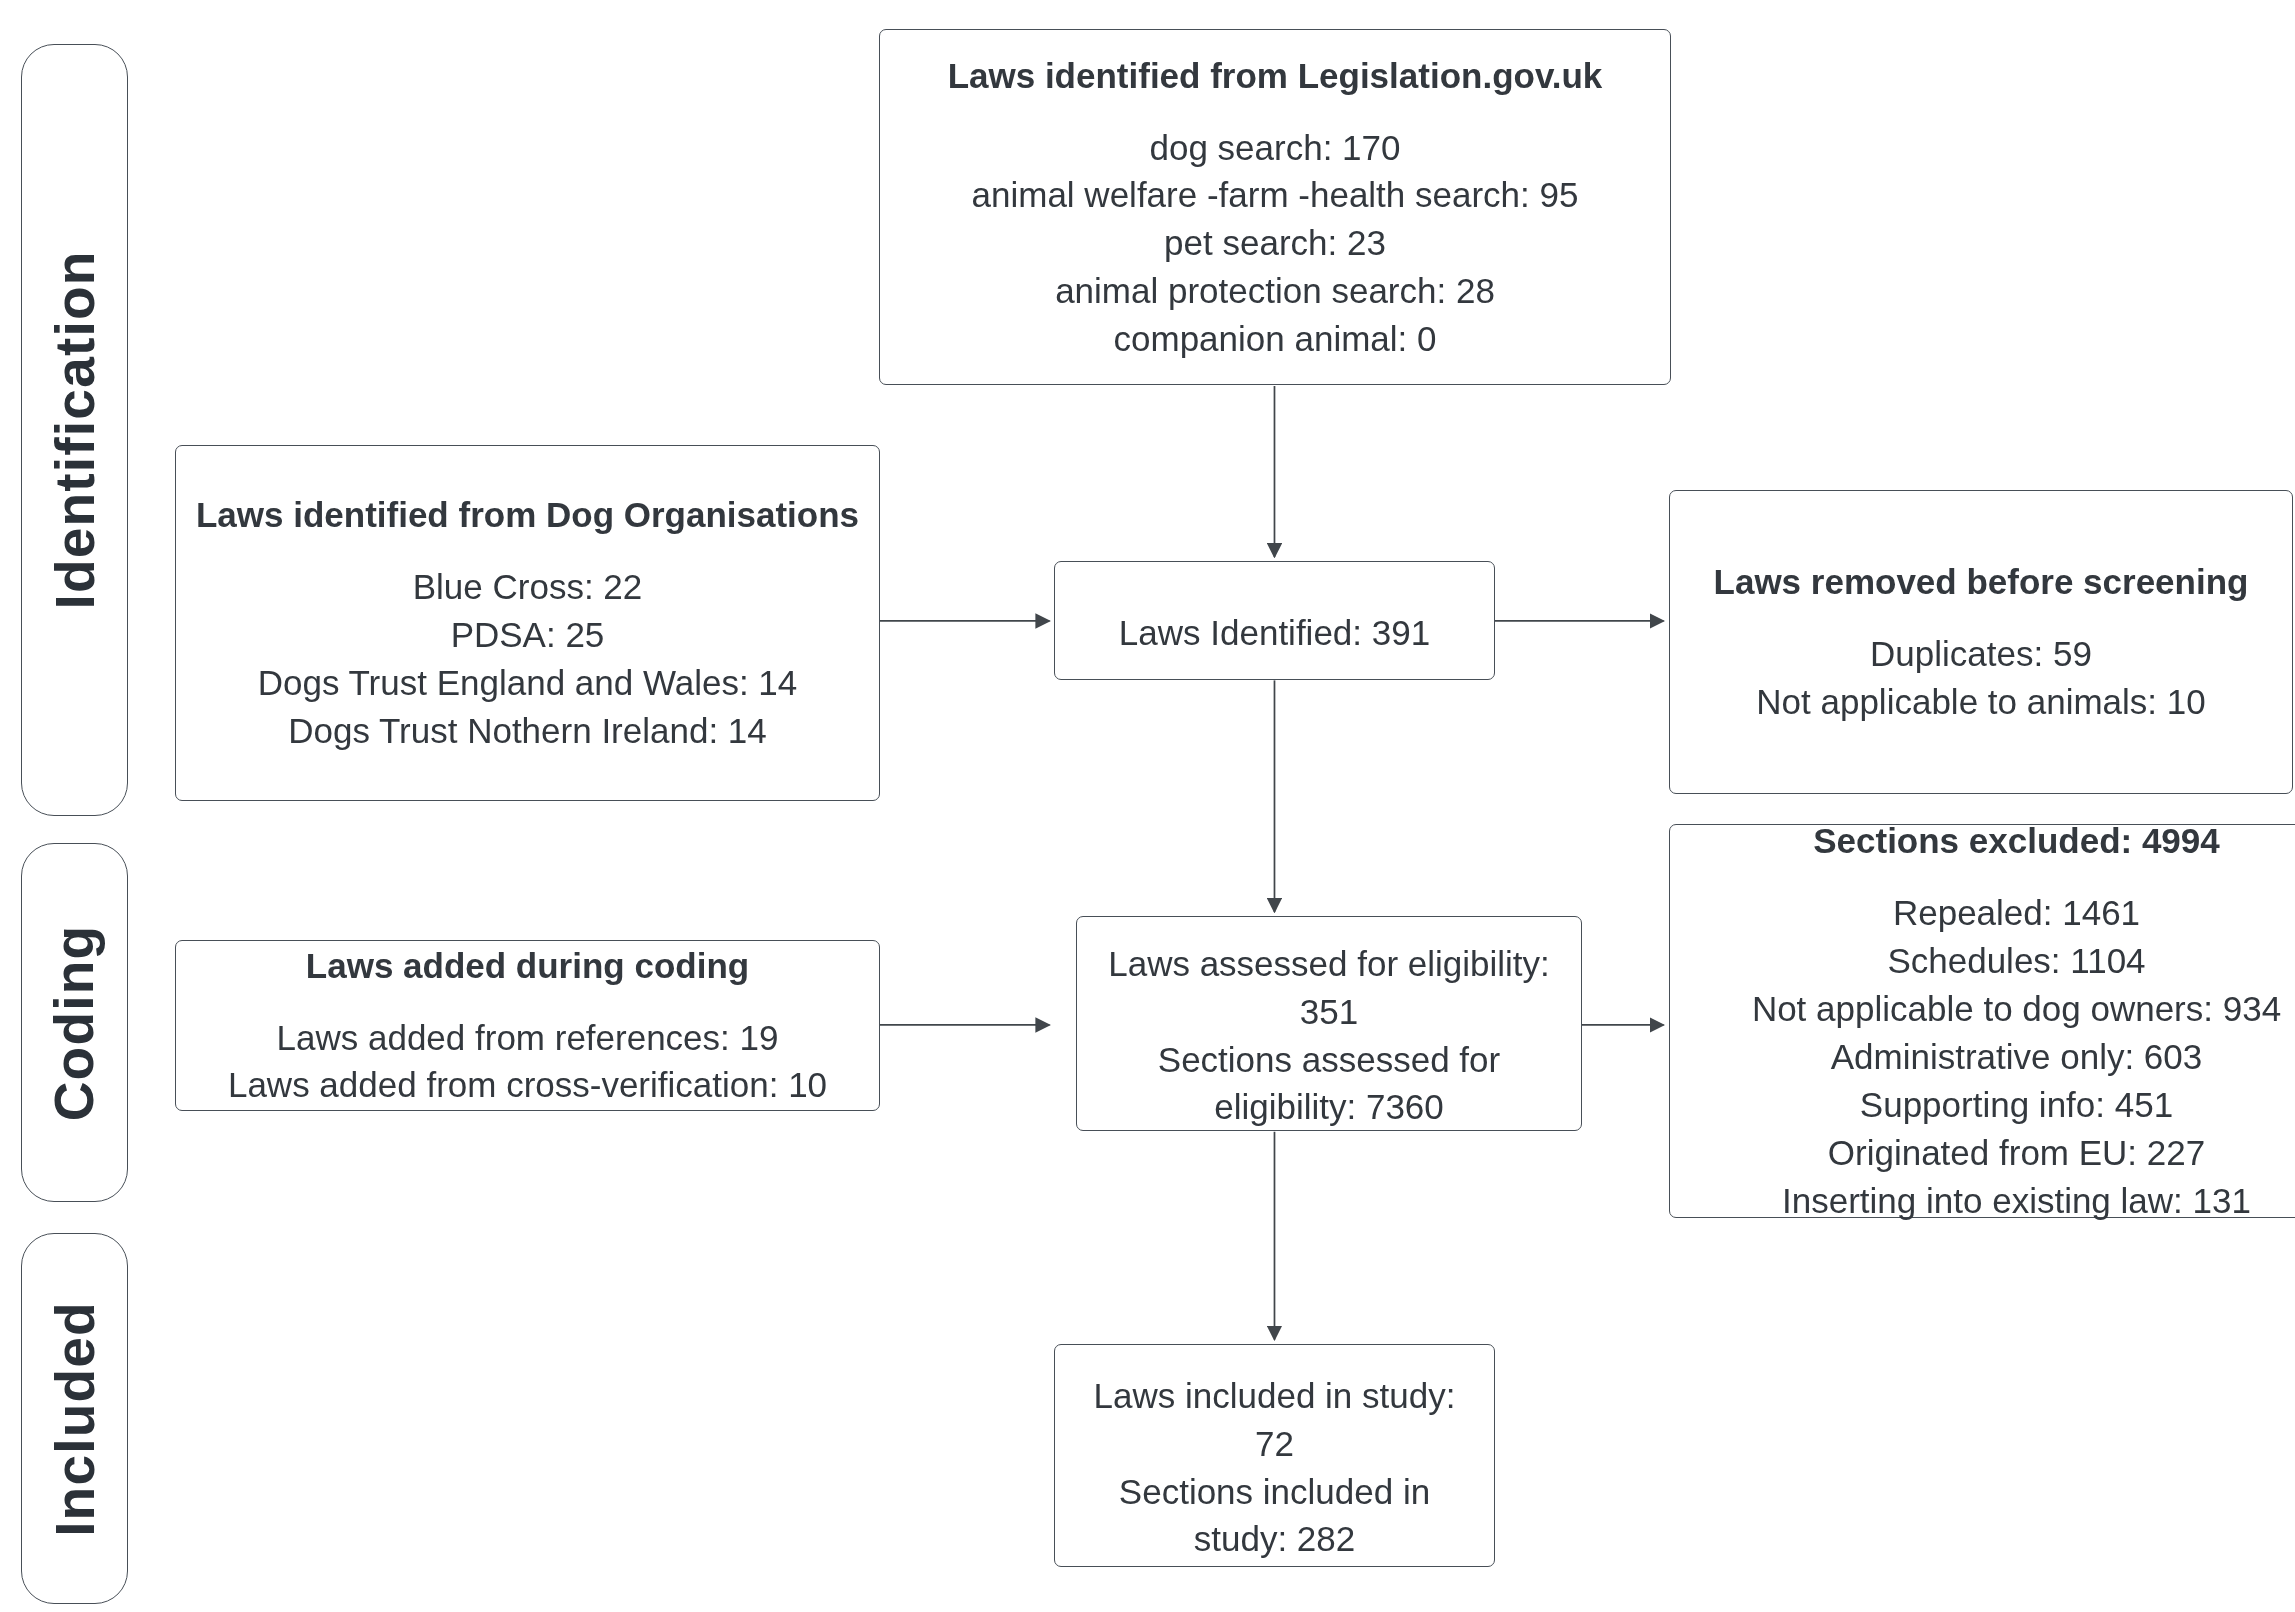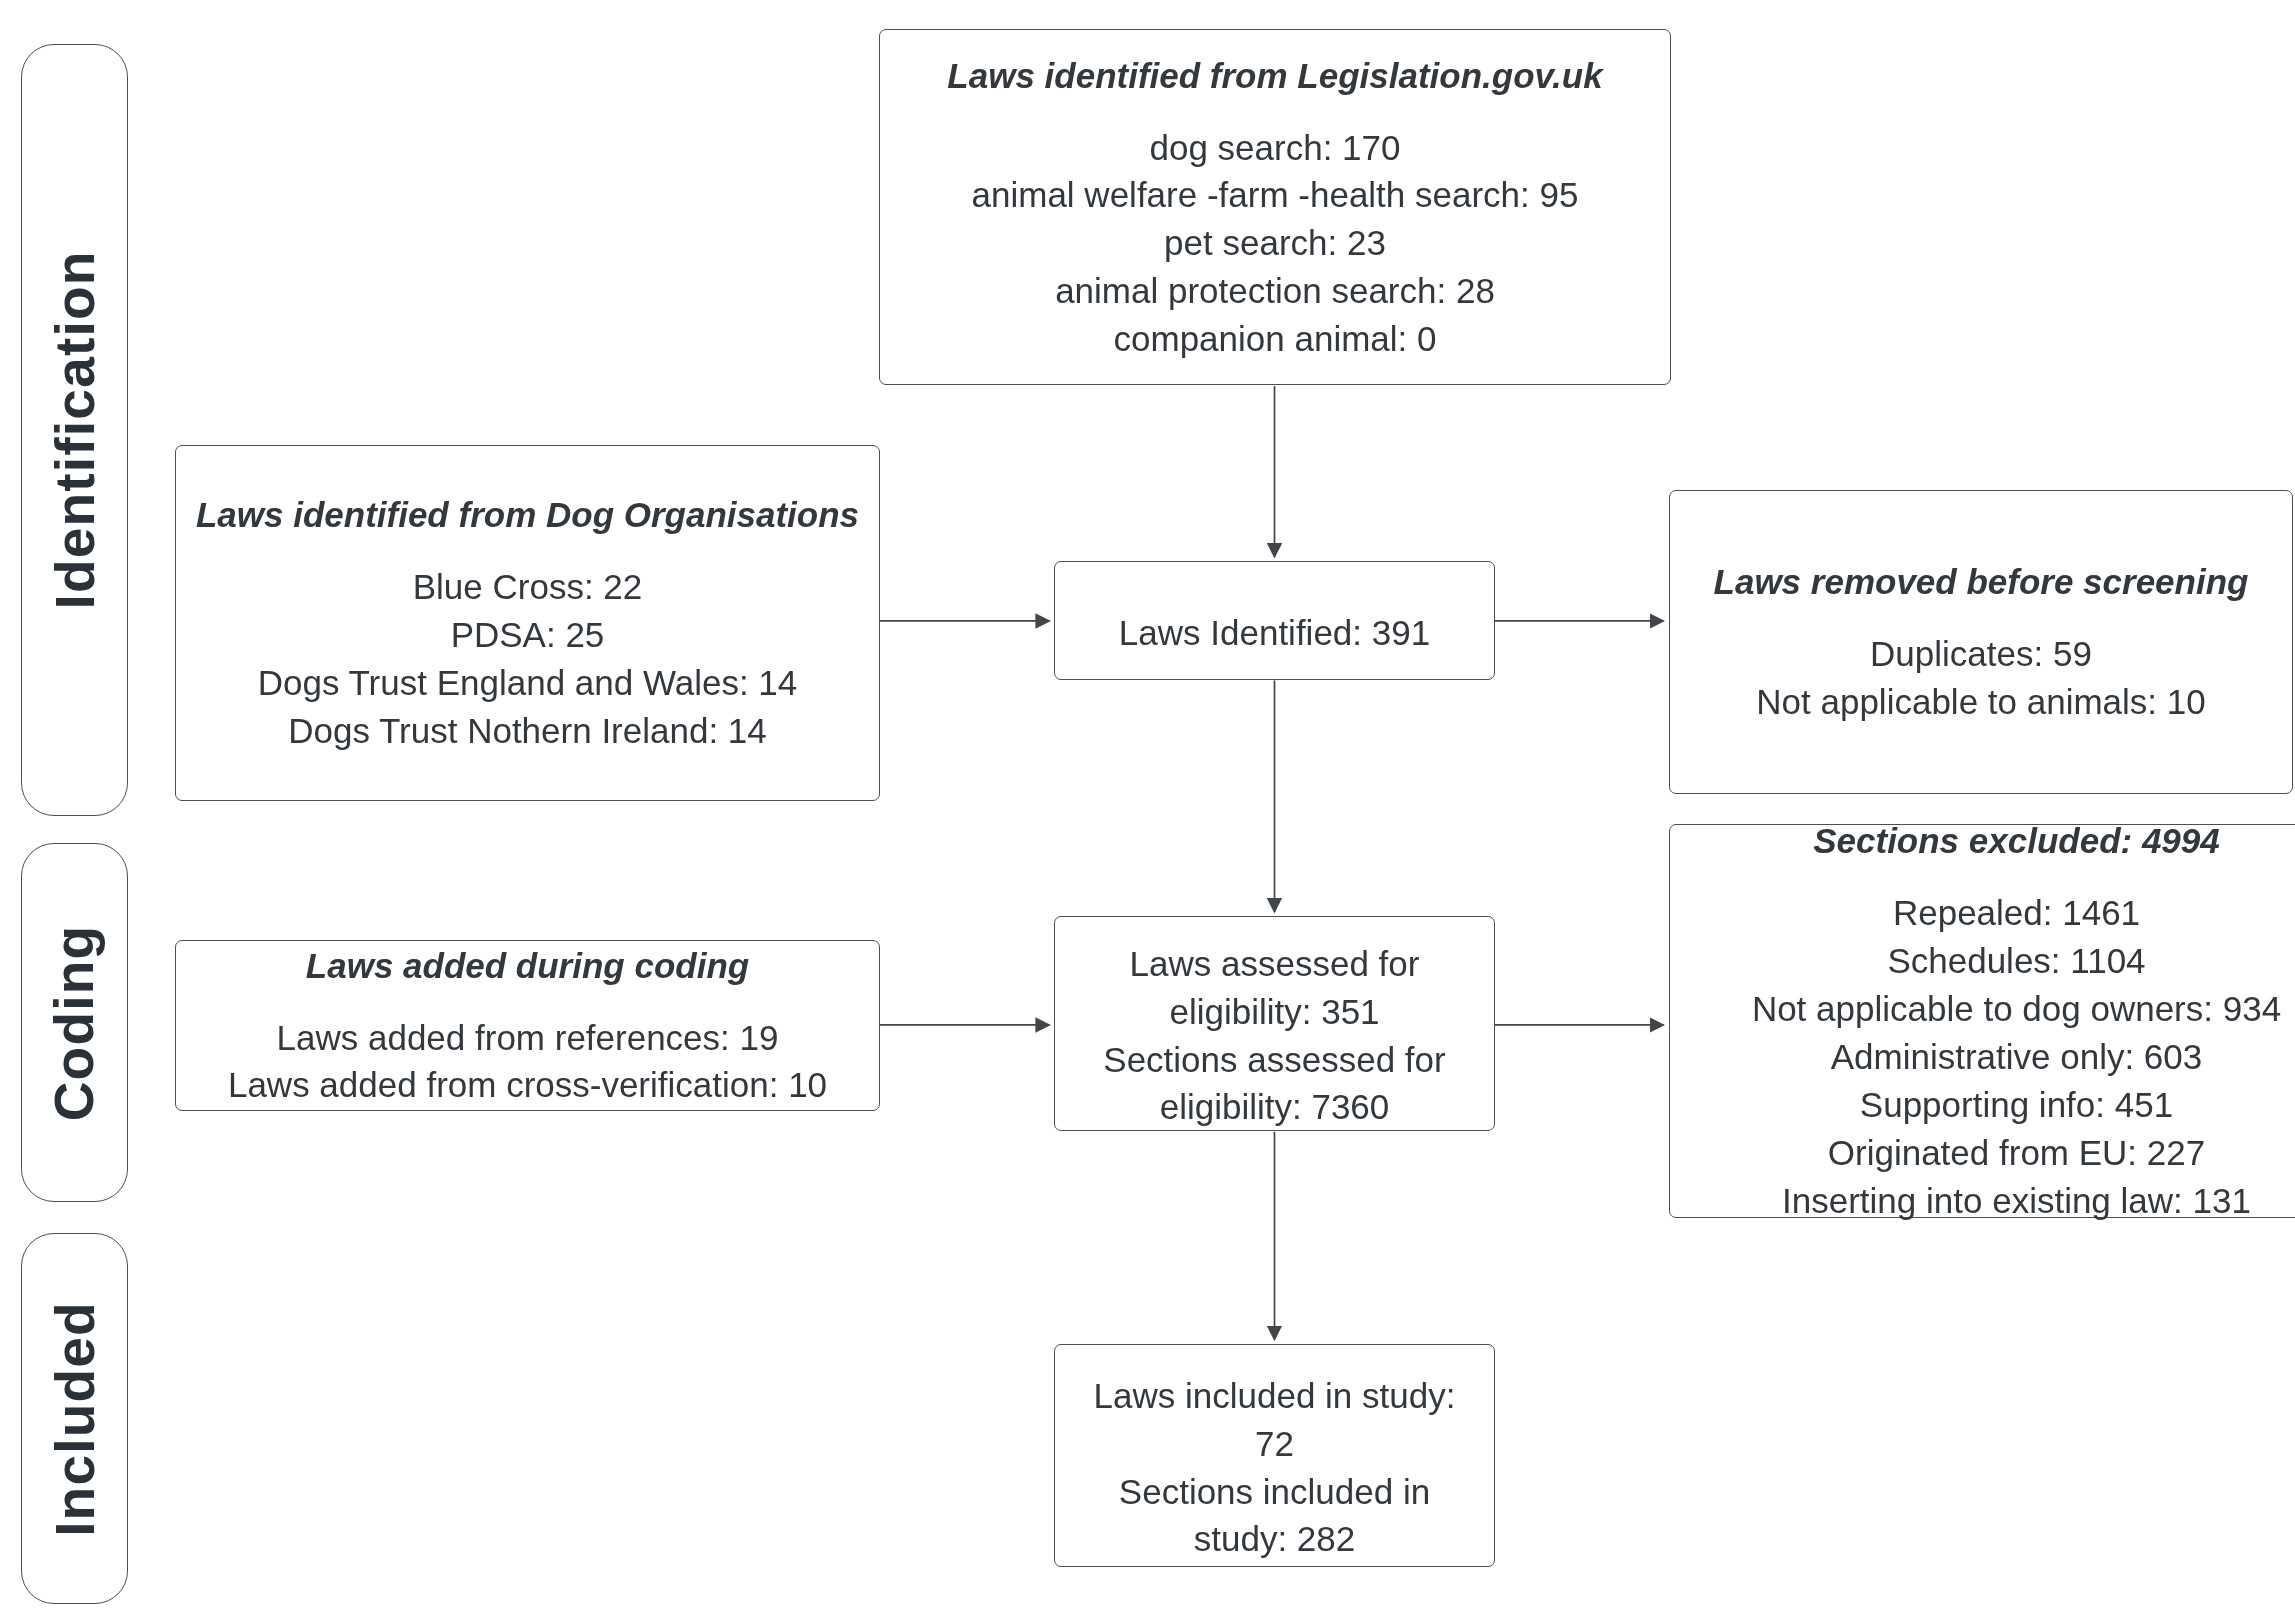--- a/index.html
+++ b/index.html
@@ -38,7 +38,6 @@
   .box .title {
     font-weight: 700;
     width: 100%;
-    font-style: italic;
   }
   .box .lines { width: 100%; margin-top: 24px; }
   .stage {

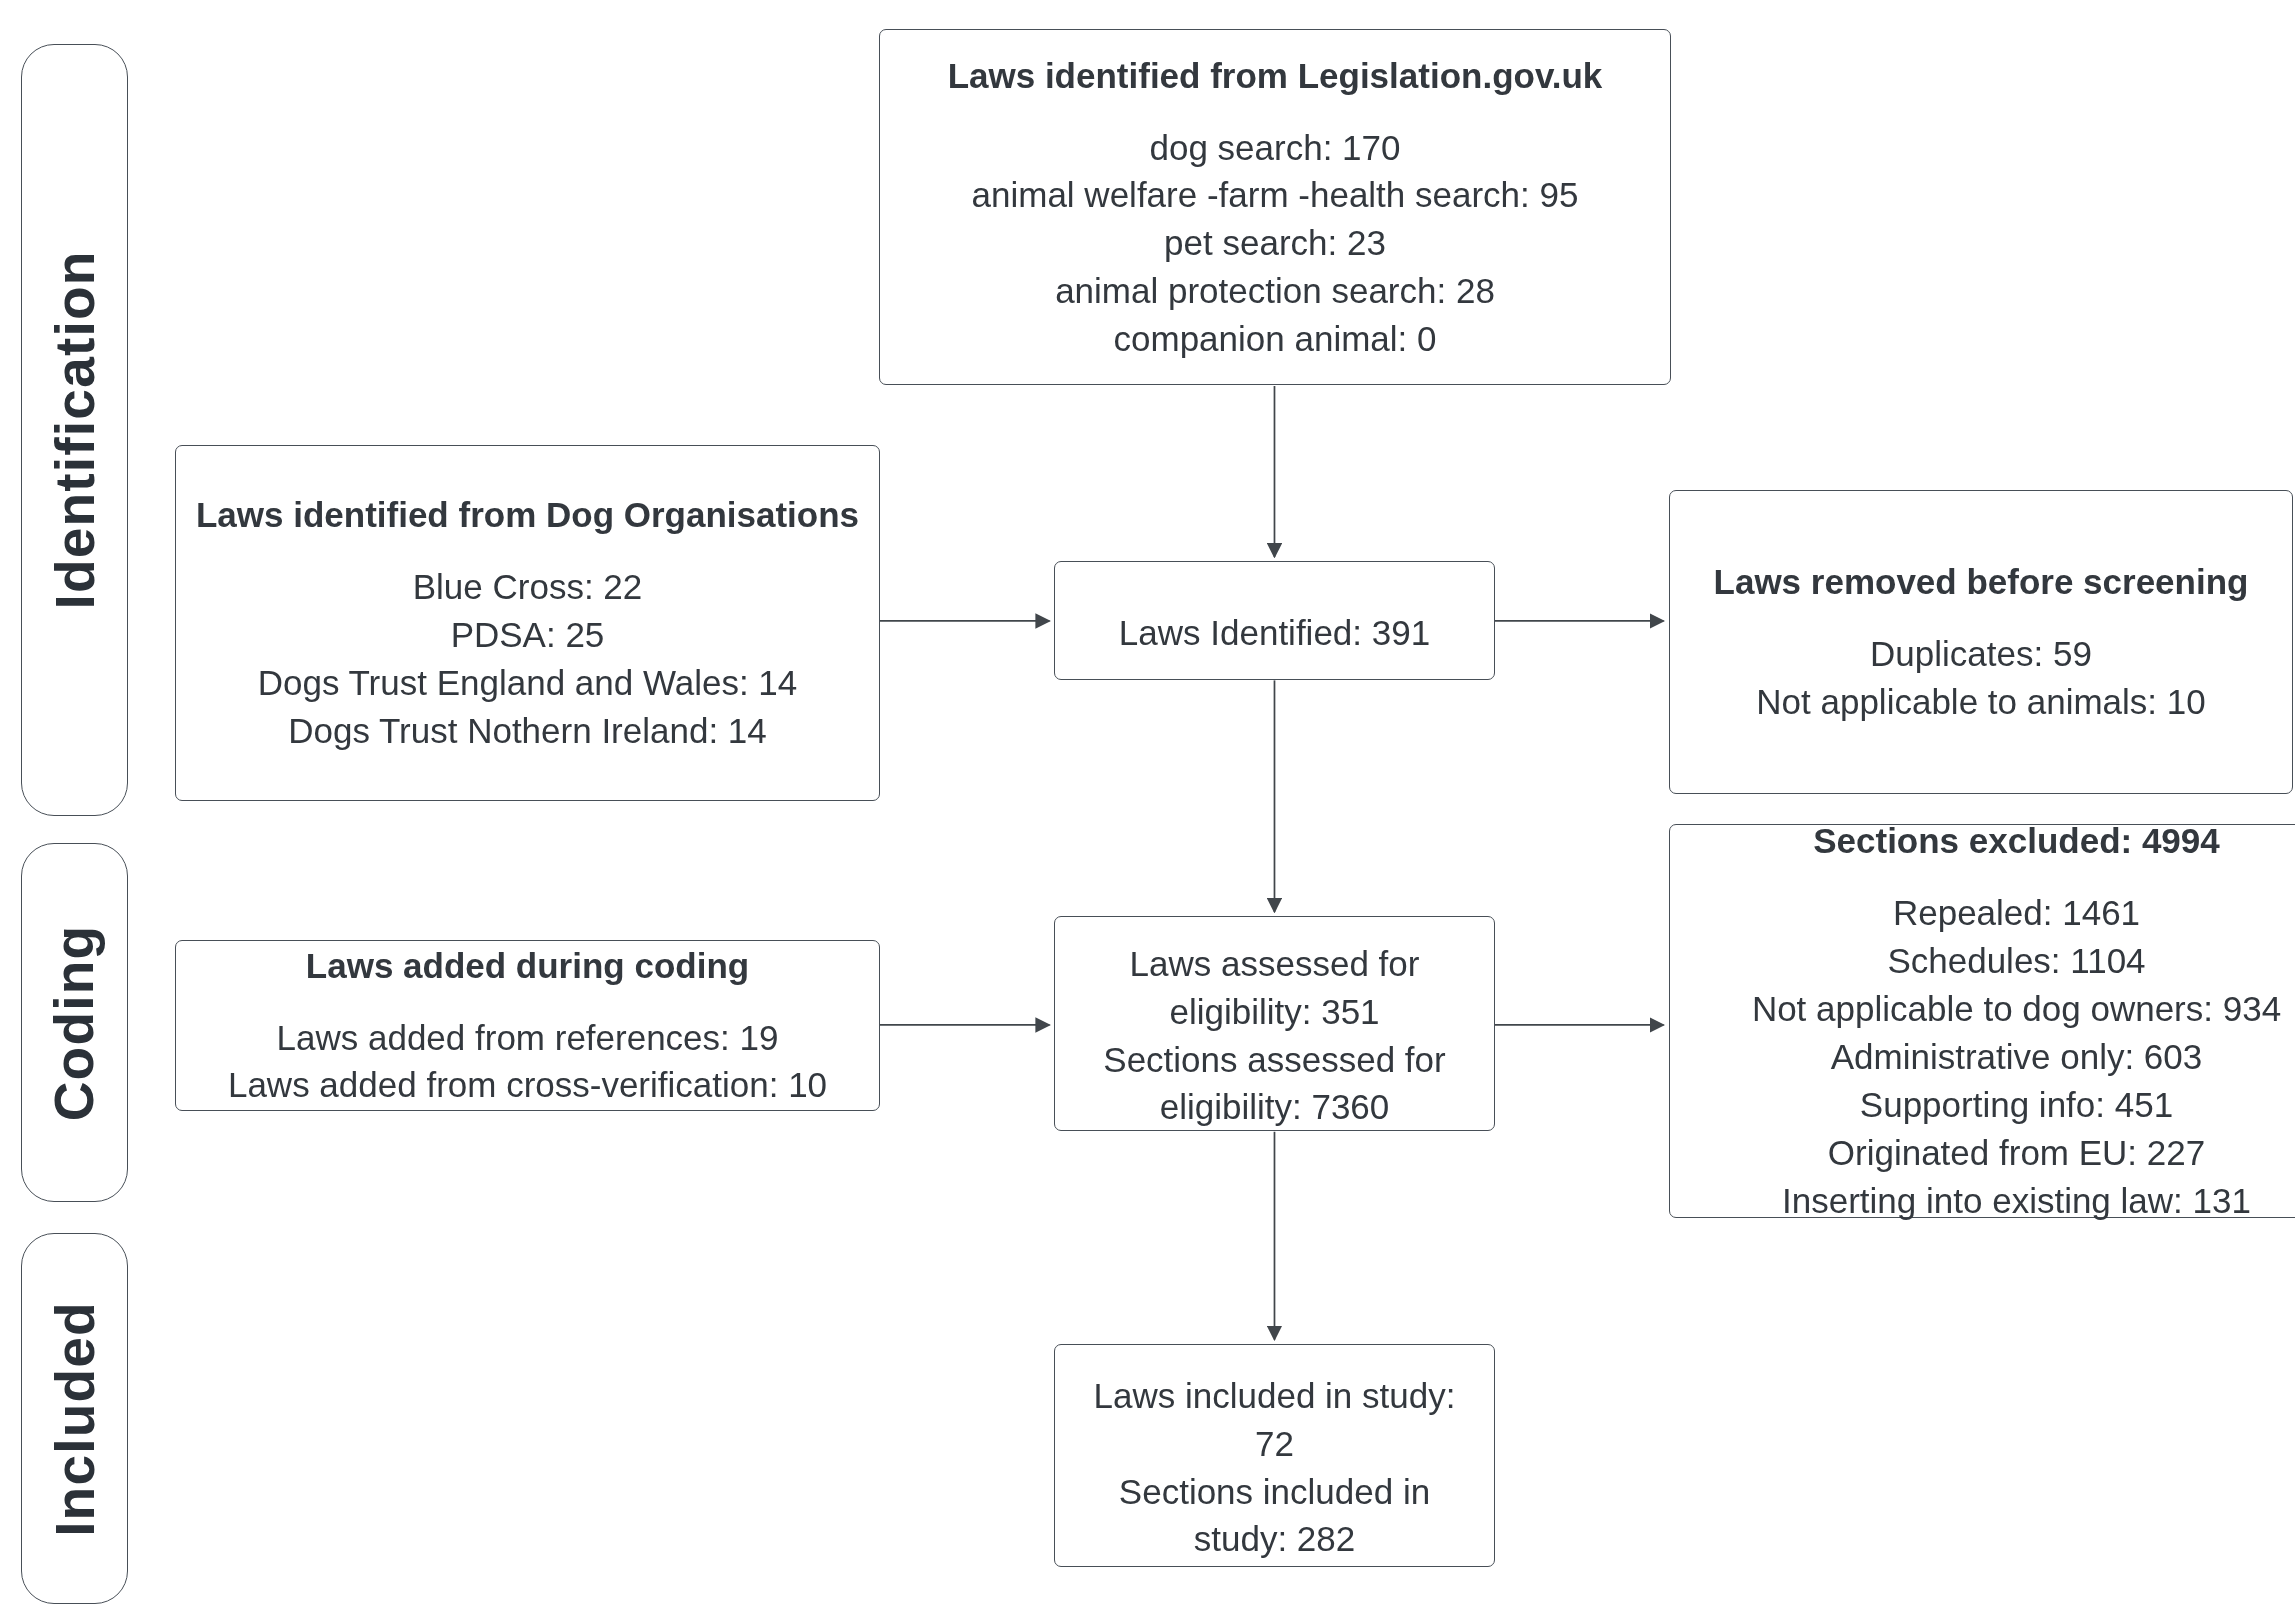--- a/index.html
+++ b/index.html
@@ -134,7 +134,7 @@
       </div>
   </div>
 
-  <div class="box" style="left:1054px; top:916px; width:441px; height:215px">
+  <div class="box" style="left:1076px; top:916px; width:506px; height:215px">
     <div class="lines">
         <div class="line">Laws assessed for eligibility: 351</div>
         <div class="line">Sections assessed for eligibility: 7360</div>

